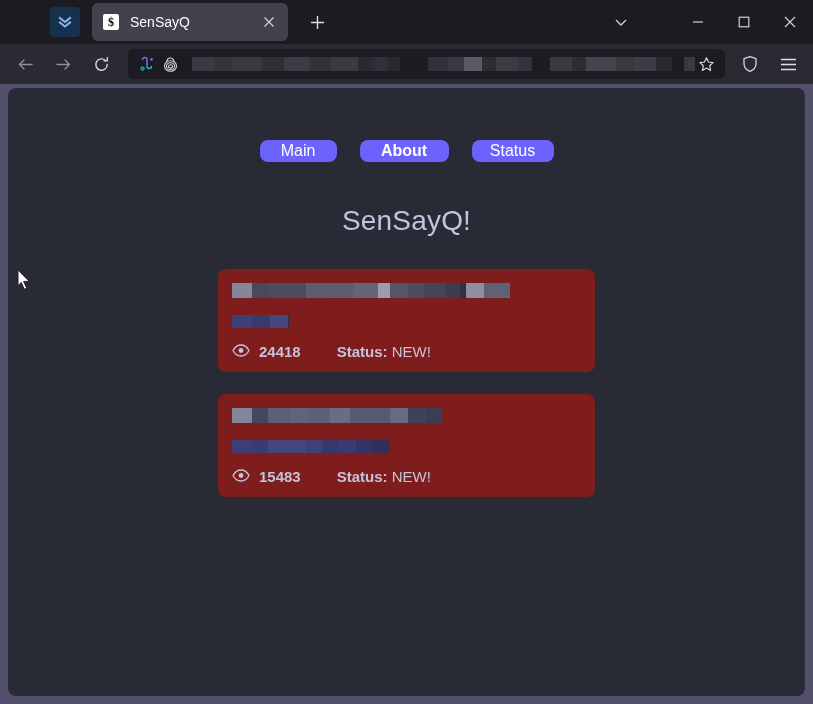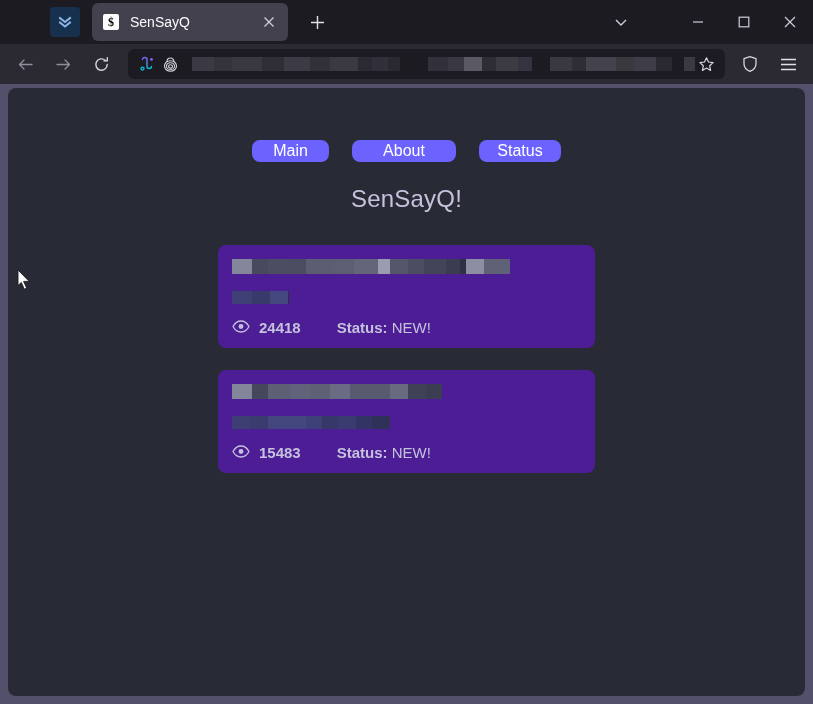--- a/index.html
+++ b/index.html
@@ -187,7 +187,7 @@
     cursor: pointer;
     line-height: 1.15;
   }
-  #page-btn-about { width: 104px; }
+  #page-btn-about { width: 89px; font-weight: bold; }
   #page-btn-rules { width: 82px; }
 
   #page-title {

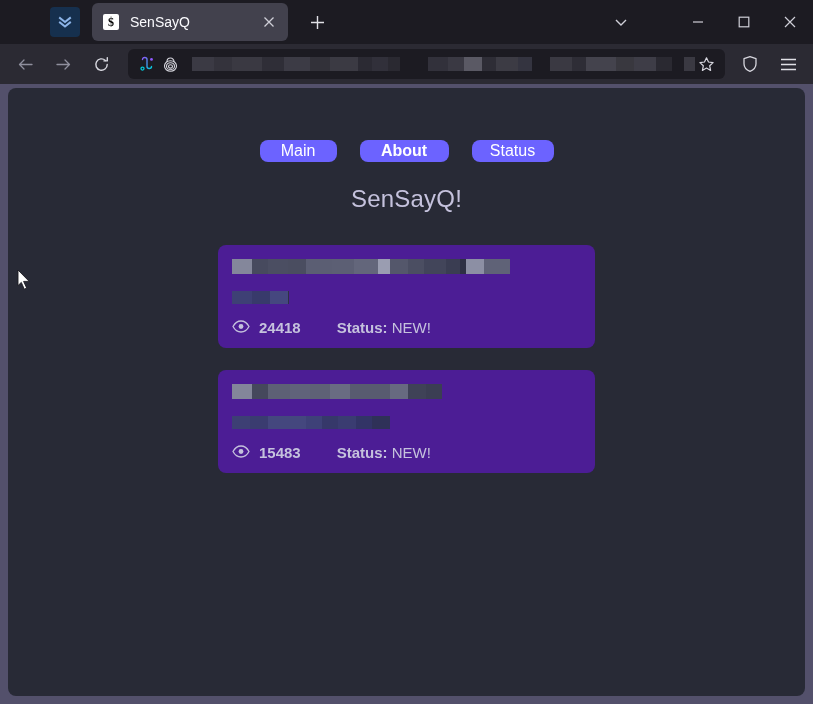--- a/index.html
+++ b/index.html
@@ -193,9 +193,9 @@
   #page-title {
     text-align: center;
     color: #c5c2dd;
-    font-size: 24px;
+    font-size: 28px;
     font-weight: normal;
-    margin-top: 23px;
+    margin-top: 43px;
     letter-spacing: 0.2px;
   }
 

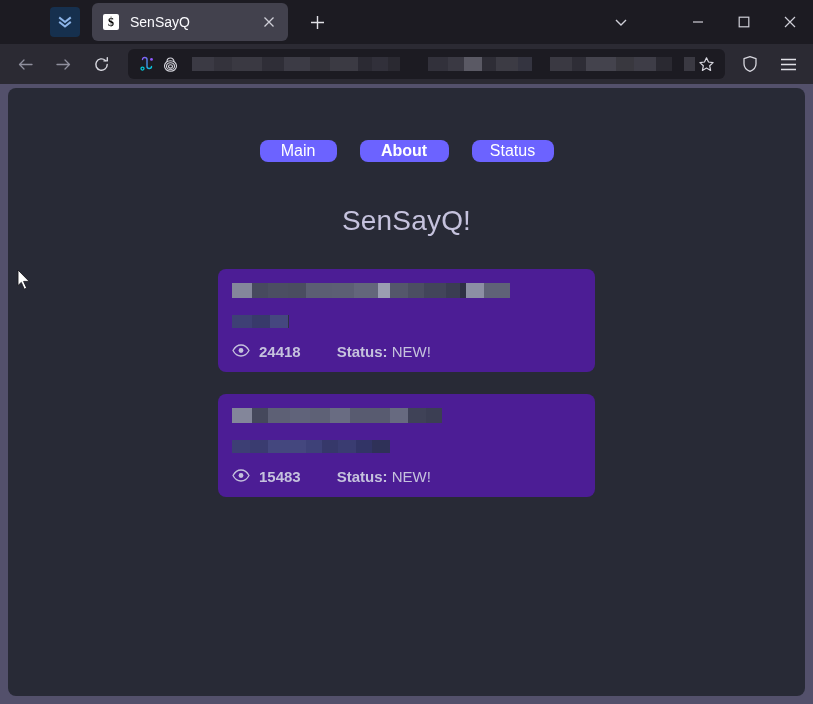--- a/index.html
+++ b/index.html
@@ -208,7 +208,7 @@
   }
   .card {
     width: 377px;
-    background: #4c1d95;
+    background: #7f1d1d;
     border-radius: 8px;
     padding: 14px 14px 12px 14px;
   }

